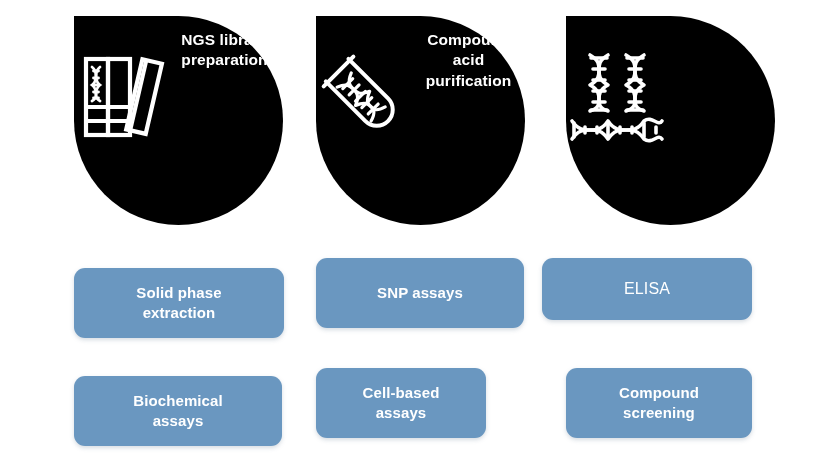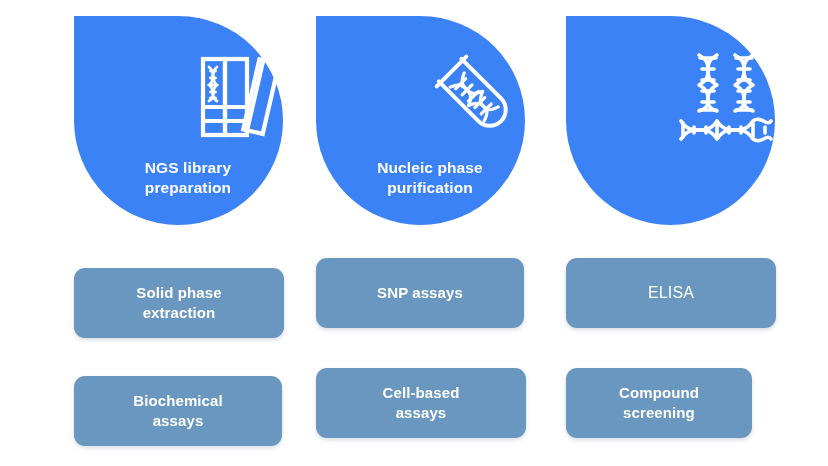--- a/index.html
+++ b/index.html
@@ -28,12 +28,11 @@
     position: absolute;
     width: 209px;
     height: 209px;
-    background: #3b82f6;
+    background: #000000;
     
     border-radius: 0 50% 50% 50%;
     display: flex;
-    flex-direction: column;
-    align-items: flex-end;
+    align-items: flex-start;
     justify-content: flex-start;
     box-sizing: border-box;
   }

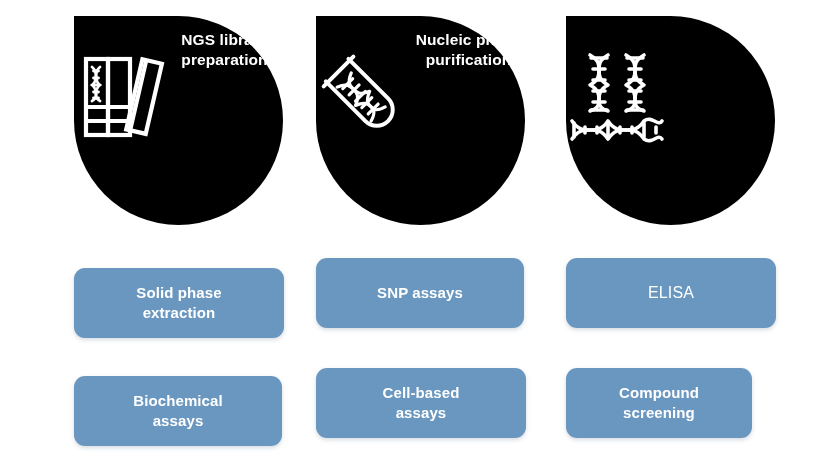--- a/index.html
+++ b/index.html
@@ -138,7 +138,7 @@
         </g>
       </svg>
     </div>
-    <div class="tlabel">Nucleic phase
+    <div class="tlabel">Compound acid
 purification</div>
   </div>
 

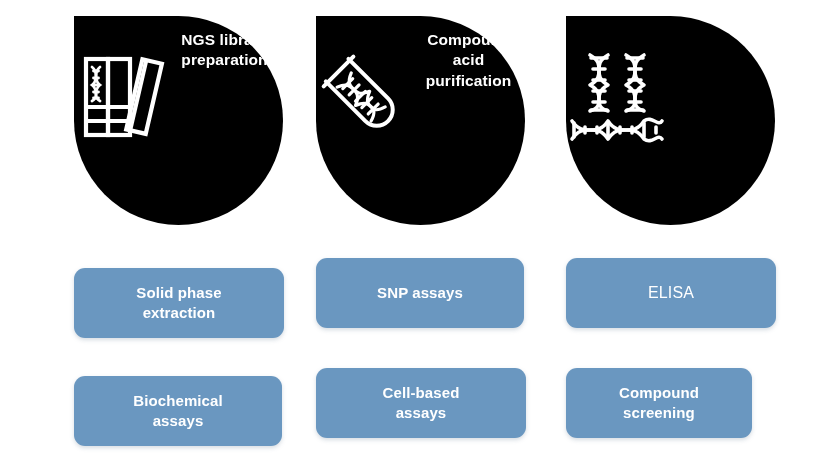--- a/index.html
+++ b/index.html
@@ -193,7 +193,7 @@
     <div class="rlabel">SNP assays</div>
   </div>
 
-  <div class="rect plain" style="left:566px; top:258px; width:210px; height:70px;">
+  <div class="rect plain" style="left:542px; top:258px; width:210px; height:62px;">
     <div class="rlabel">ELISA</div>
   </div>
 

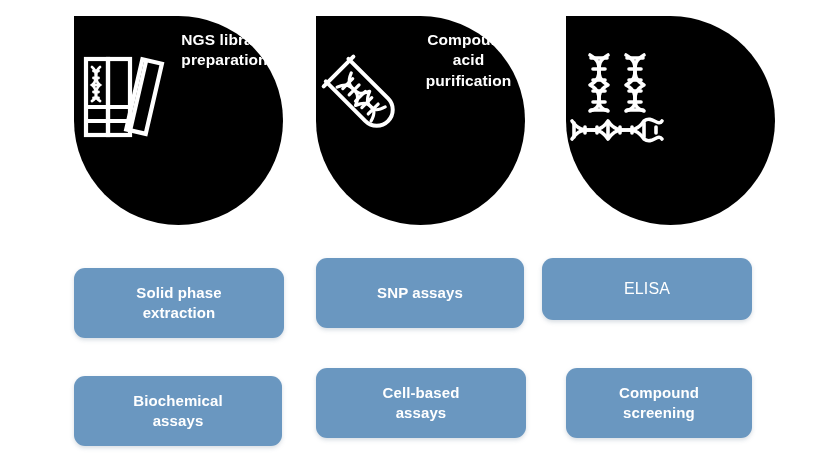--- a/index.html
+++ b/index.html
@@ -202,7 +202,7 @@
 assays</div>
   </div>
 
-  <div class="rect" style="left:316px; top:368px; width:210px; height:70px;">
+  <div class="rect" style="left:316px; top:368px; width:170px; height:70px;">
     <div class="rlabel">Cell-based
 assays</div>
   </div>

